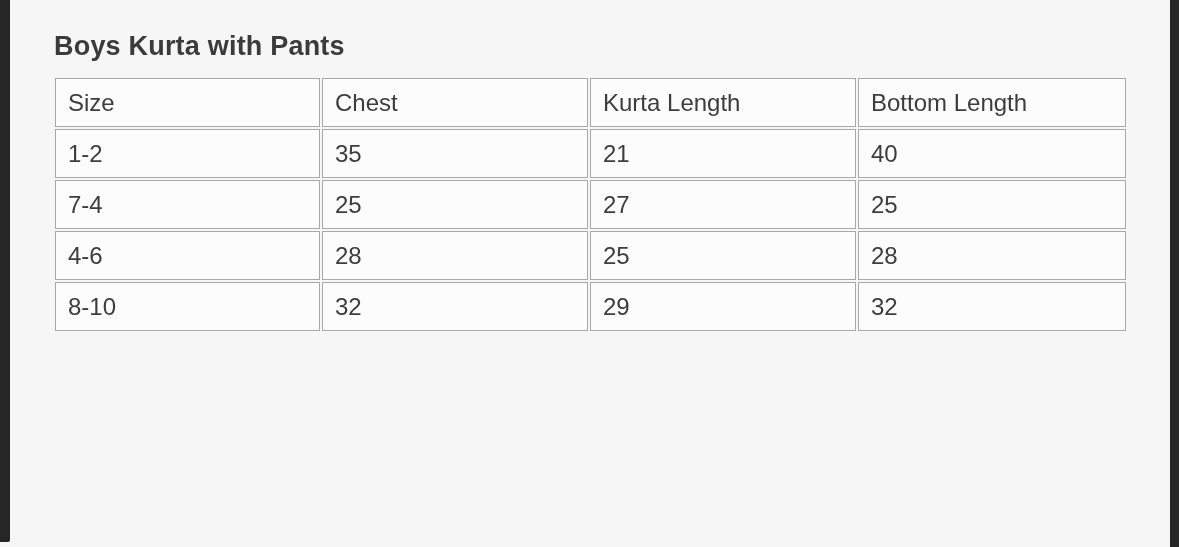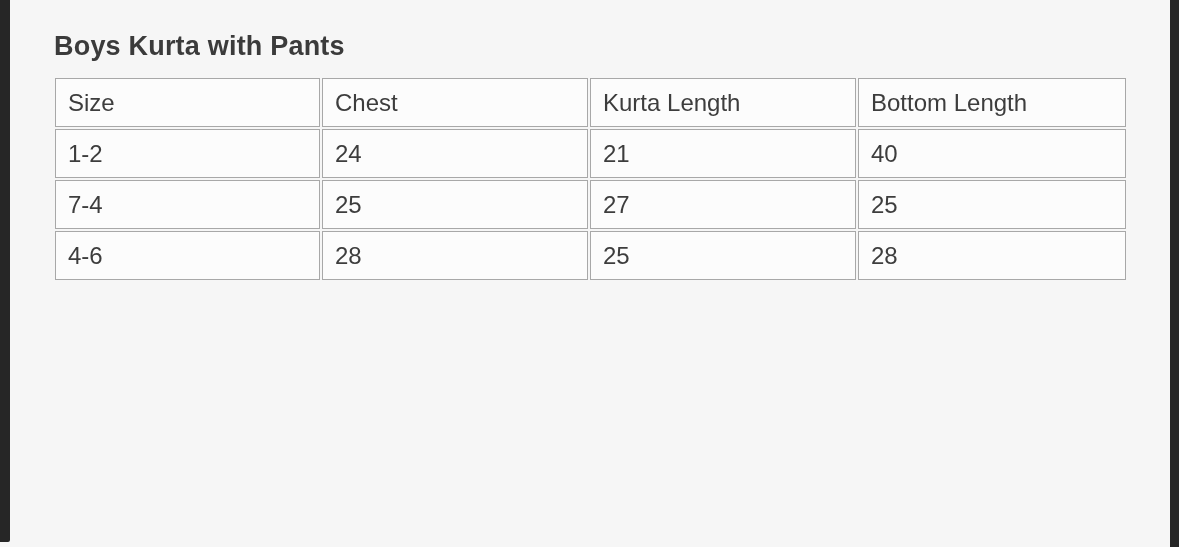--- a/index.html
+++ b/index.html
@@ -90,7 +90,7 @@
       <tbody>
         <tr>
           <td>1-2</td>
-          <td>24</td>
+          <td>35</td>
           <td>21</td>
           <td>40</td>
         </tr>

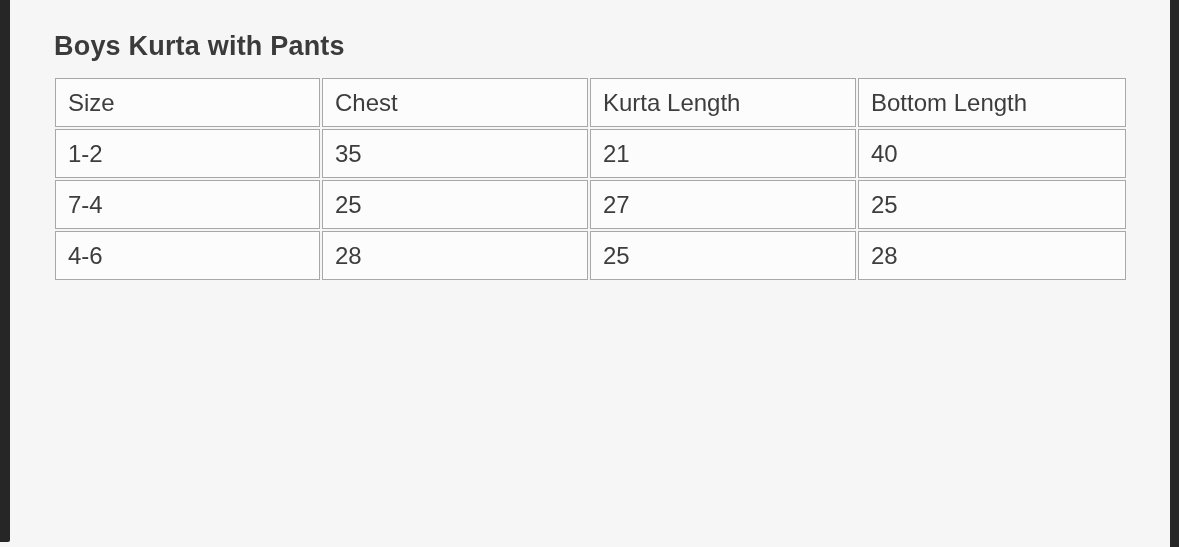--- a/index.html
+++ b/index.html
@@ -106,6 +106,12 @@
           <td>25</td>
           <td>28</td>
         </tr>
+        <tr>
+          <td>8-10</td>
+          <td>32</td>
+          <td>29</td>
+          <td>32</td>
+        </tr>
       </tbody>
     </table>
 

